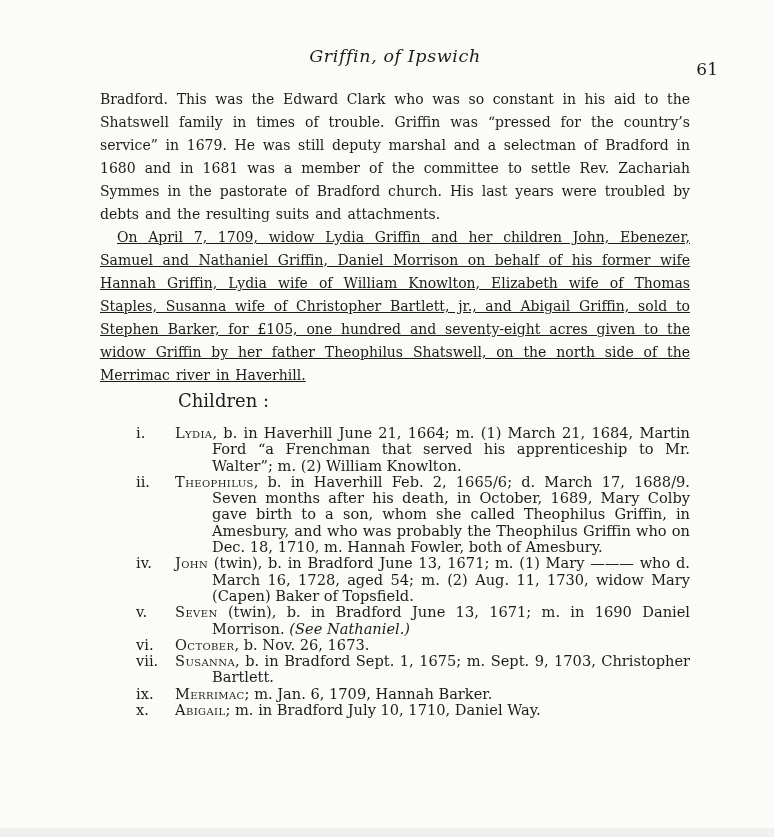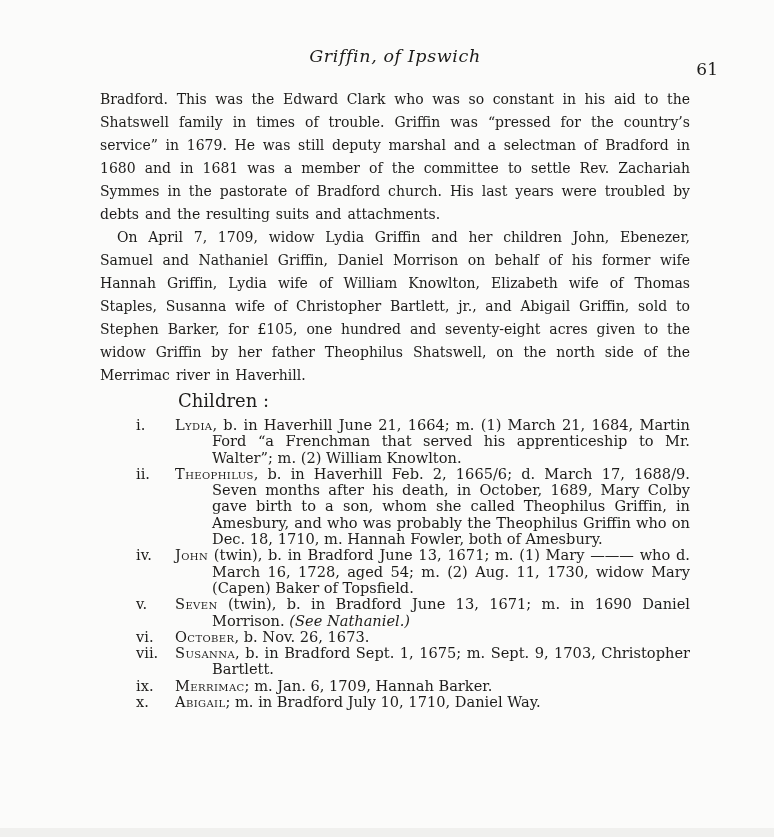--- a/index.html
+++ b/index.html
@@ -58,6 +58,7 @@
   }
   .bodytext p.indented {
     text-indent: 17px;
+    text-decoration: underline;
   }
   
   .children-heading {

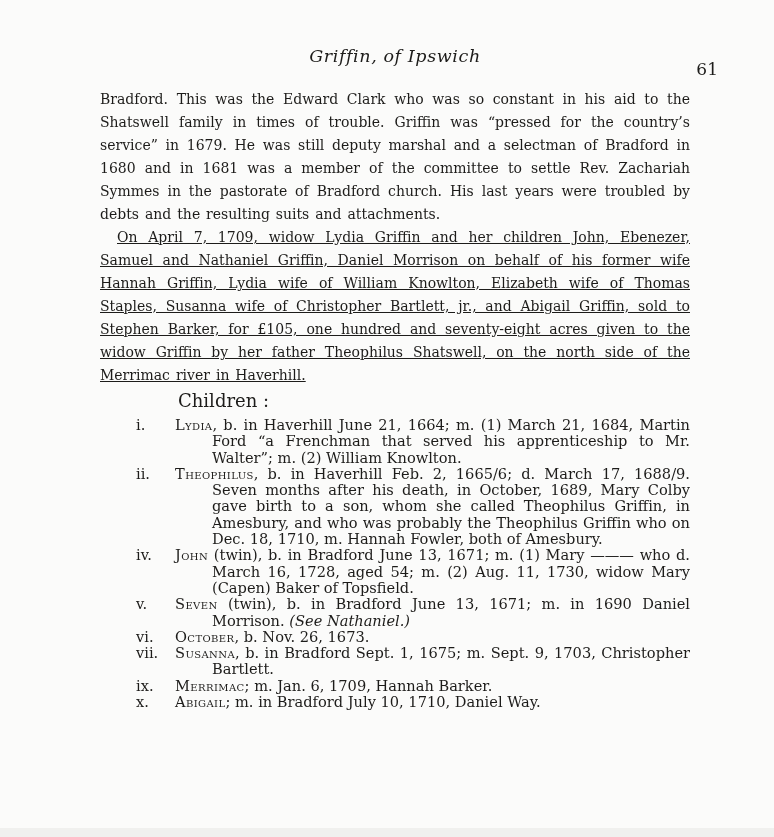--- a/index.html
+++ b/index.html
@@ -62,7 +62,7 @@
   }
   
   .children-heading {
-    margin: 3px 0 5px 0;
+    margin: 3px 0 13px 0;
     padding-left: 78px;
     font-size: 18px;
     font-weight: normal;

